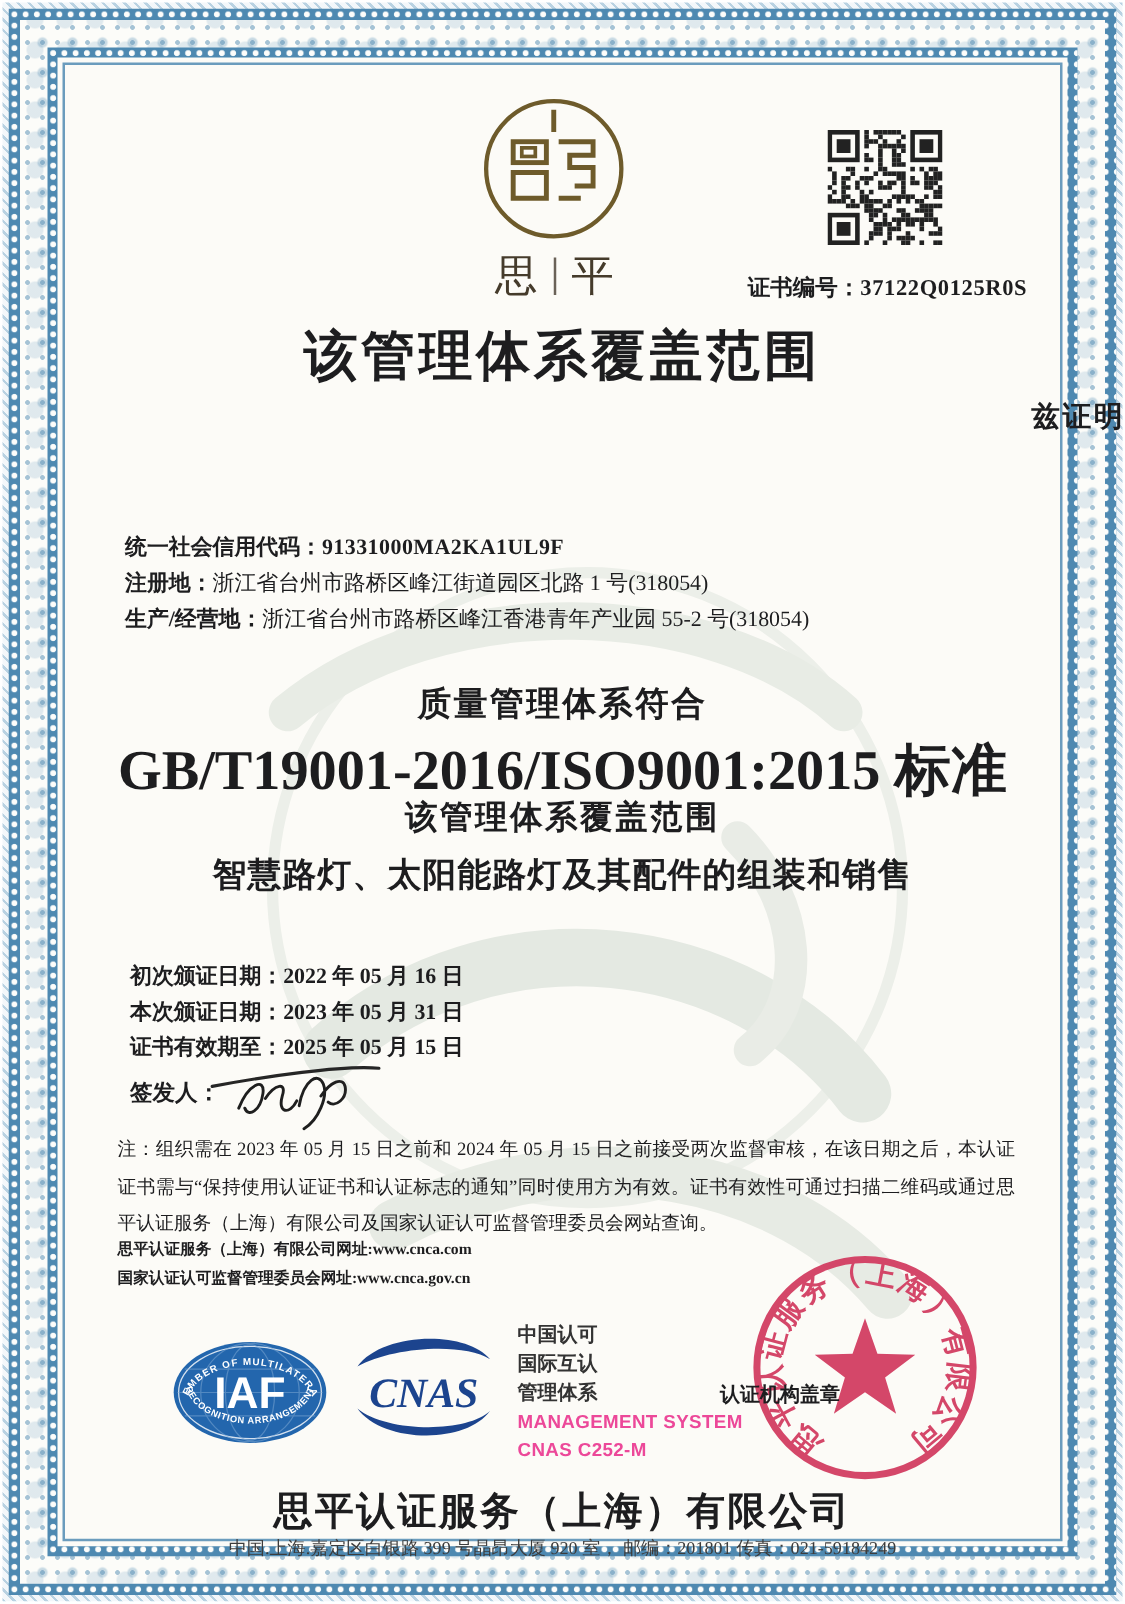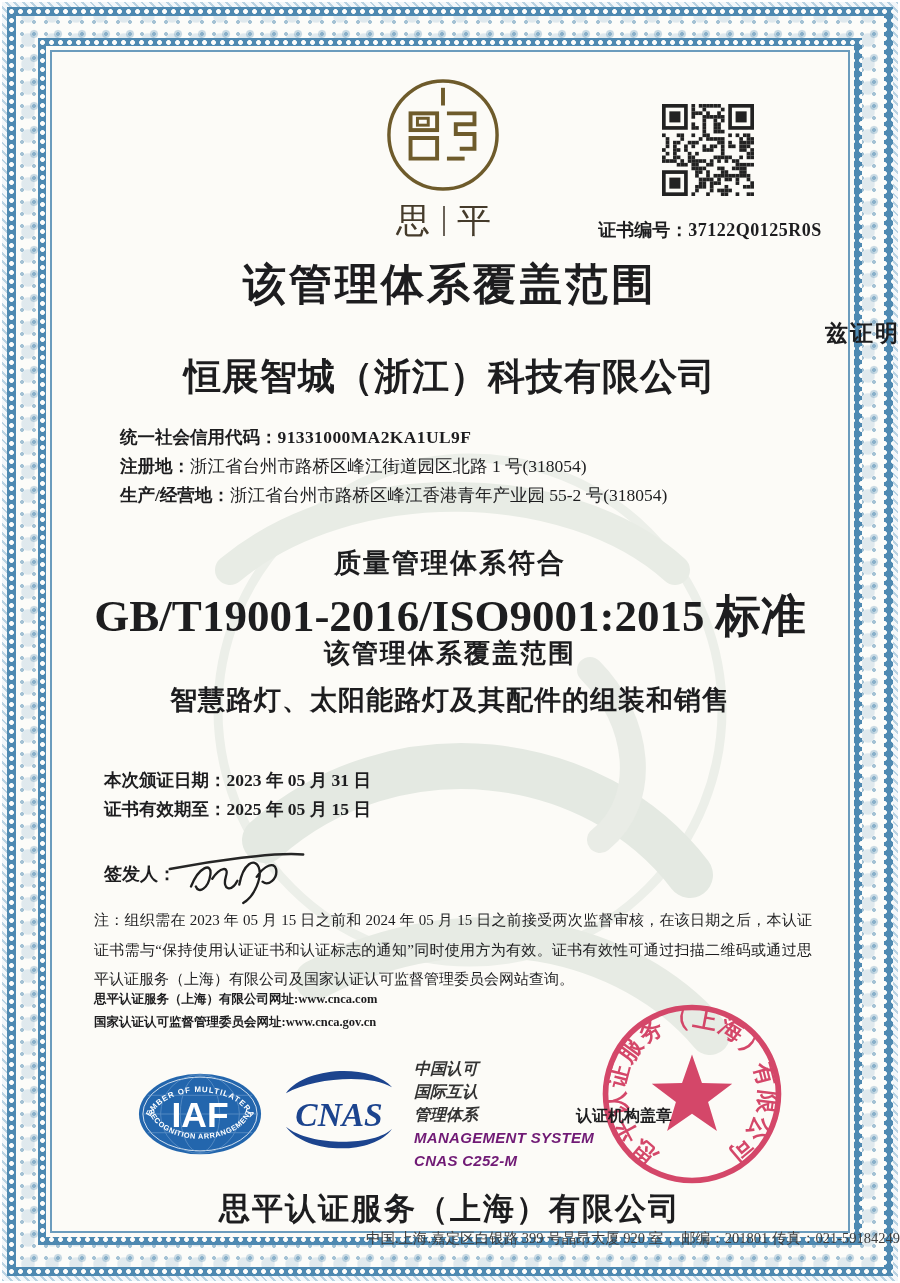--- a/index.html
+++ b/index.html
@@ -307,7 +307,6 @@
 
   <div class="abs ctr z2 title" style="top:256px;">该管理体系覆盖范围</div>
   <div class="abs ctr z2 certify" style="top:318px;">兹证明</div>
-  <div class="abs ctr z2 company" style="top:352px;">恒展智城（浙江）科技有限公司</div>
 
   <div class="abs z2 info" style="left:100px;top:423px;width:680px;">
     <div>

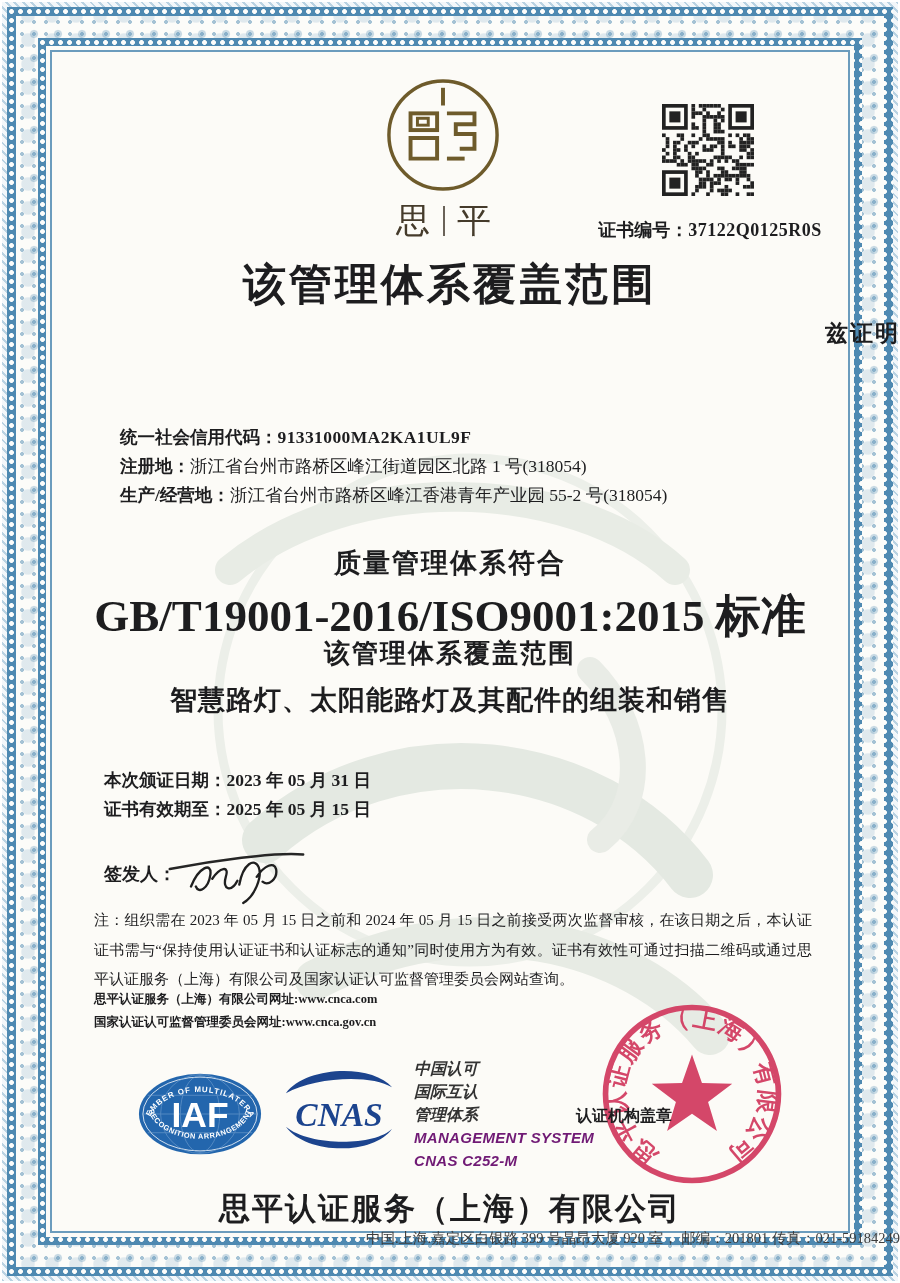--- a/index.html
+++ b/index.html
@@ -27,7 +27,7 @@
   .title{font-size:43px;font-weight:700;letter-spacing:3px;}
   .certify{font-size:23px;font-weight:700;letter-spacing:2px;text-align:right;}
   .company{font-size:37px;font-weight:700;letter-spacing:1px;}
-  .info{font-size:17.5px;line-height:29px;margin-left:20px;}
+  .info{font-size:17.5px;line-height:29px;}
   .conform{font-size:27px;font-weight:700;letter-spacing:2px;}
   .standard{font-size:45px;font-weight:600;}
   .scopehead{font-size:26px;font-weight:700;letter-spacing:2px;}

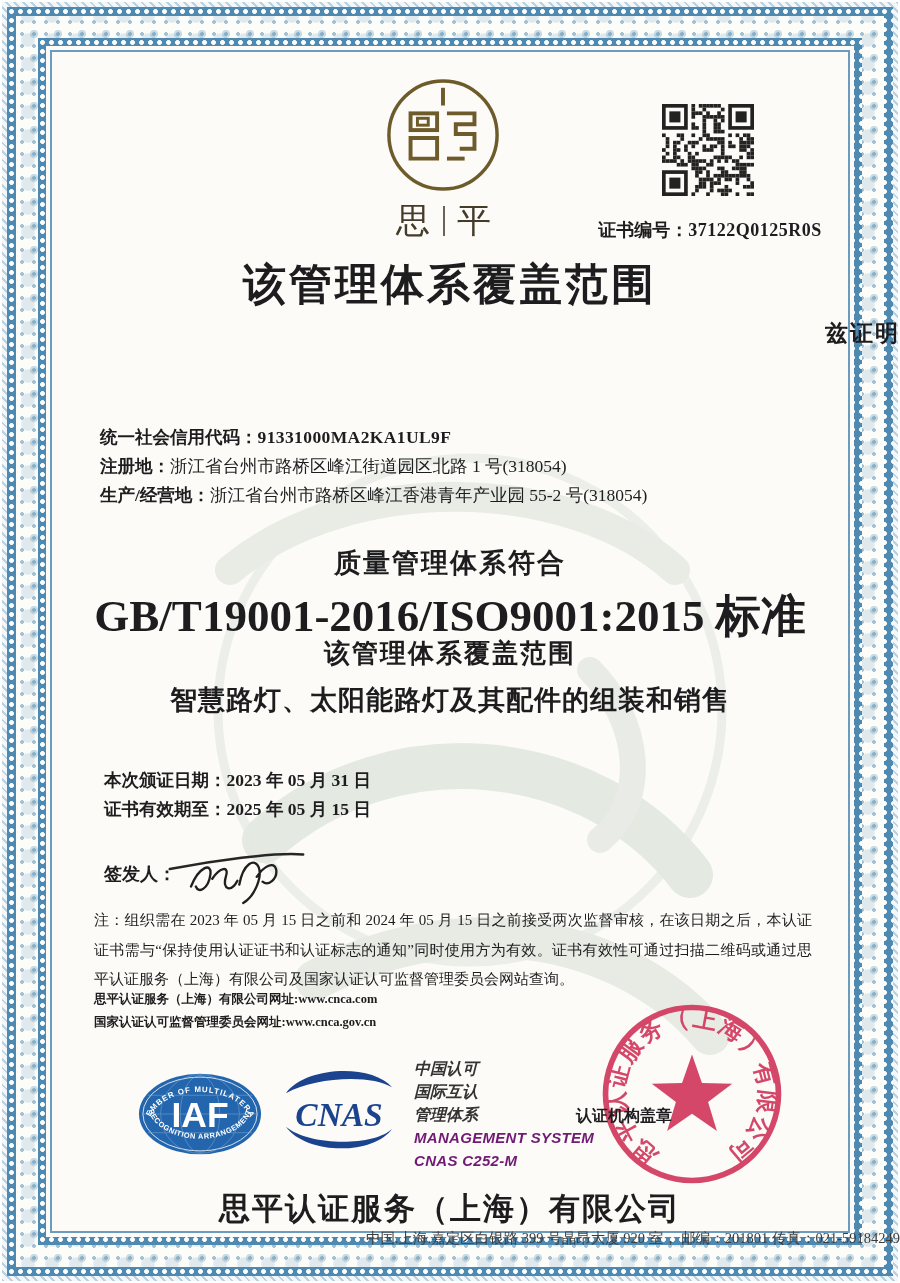--- a/index.html
+++ b/index.html
@@ -327,6 +327,9 @@
 
   <div class="abs z2 dates" style="left:104px;top:766px;">
     <div>
+      <span>初次颁证日期：</span><span>2022 年 05 月 16 日</span>
+    </div>
+    <div>
       <span>本次颁证日期：</span><span>2023 年 05 月 31 日</span>
     </div>
     <div>

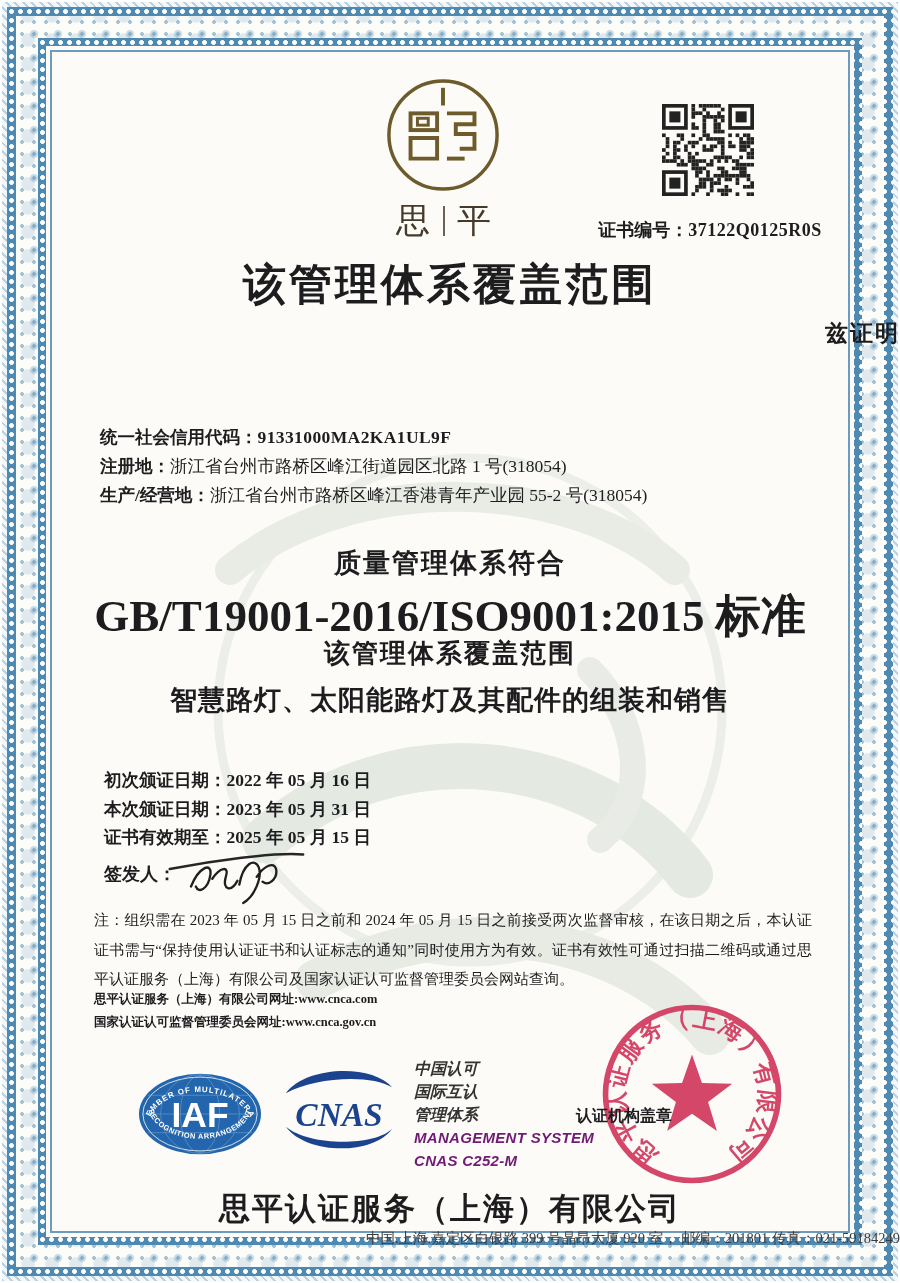--- a/index.html
+++ b/index.html
@@ -22,7 +22,7 @@
   .abs{position:absolute;}
   .ctr{left:0;right:0;text-align:center;}
   .z1{z-index:1}.z2{z-index:2}.z3{z-index:3}
-  .sans{font-family:"Liberation Sans","DejaVu Sans",sans-serif;font-style:italic;}
+  .sans{font-family:"Liberation Sans","DejaVu Sans",sans-serif;}
   .b{font-weight:700;}
   .title{font-size:43px;font-weight:700;letter-spacing:3px;}
   .certify{font-size:23px;font-weight:700;letter-spacing:2px;text-align:right;}

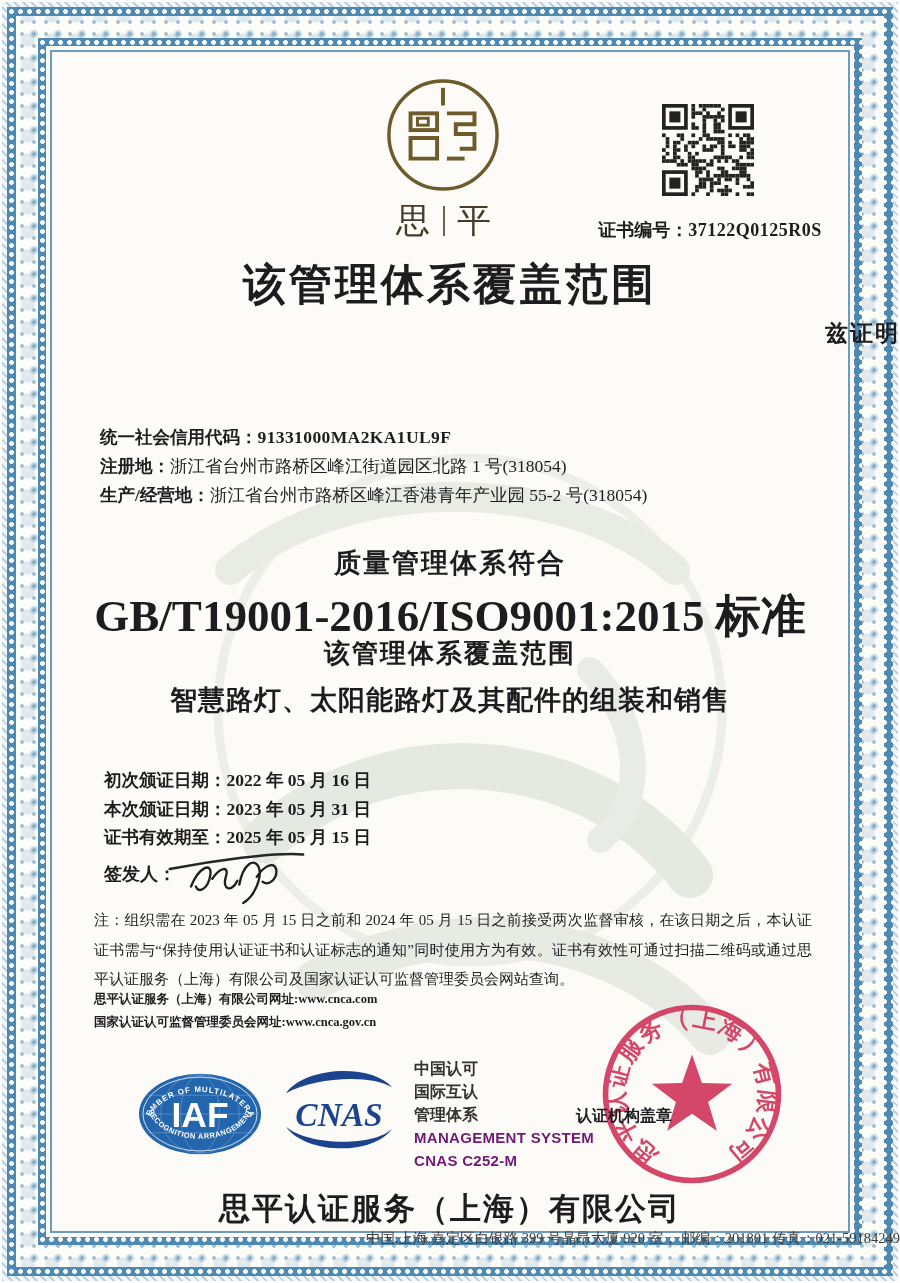--- a/index.html
+++ b/index.html
@@ -36,7 +36,7 @@
   .note{font-size:15px;line-height:29.5px;text-align:justify;}
   .urls{font-size:12.5px;font-weight:700;}
   .accr-cn{font-size:16px;font-weight:700;line-height:23px;color:#333;}
-  .accr-en{font-size:15px;font-weight:600;line-height:23px;color:#701a75;letter-spacing:.3px;}
+  .accr-en{font-size:15px;font-weight:600;line-height:23px;color:#ec4899;letter-spacing:.3px;}
   .logoname{display:flex;align-items:center;justify-content:center;gap:12px;
     font-size:34px;color:#453b2b;letter-spacing:1px;}
   .logoname .bar{width:2px;height:30px;background:#6a6258;}

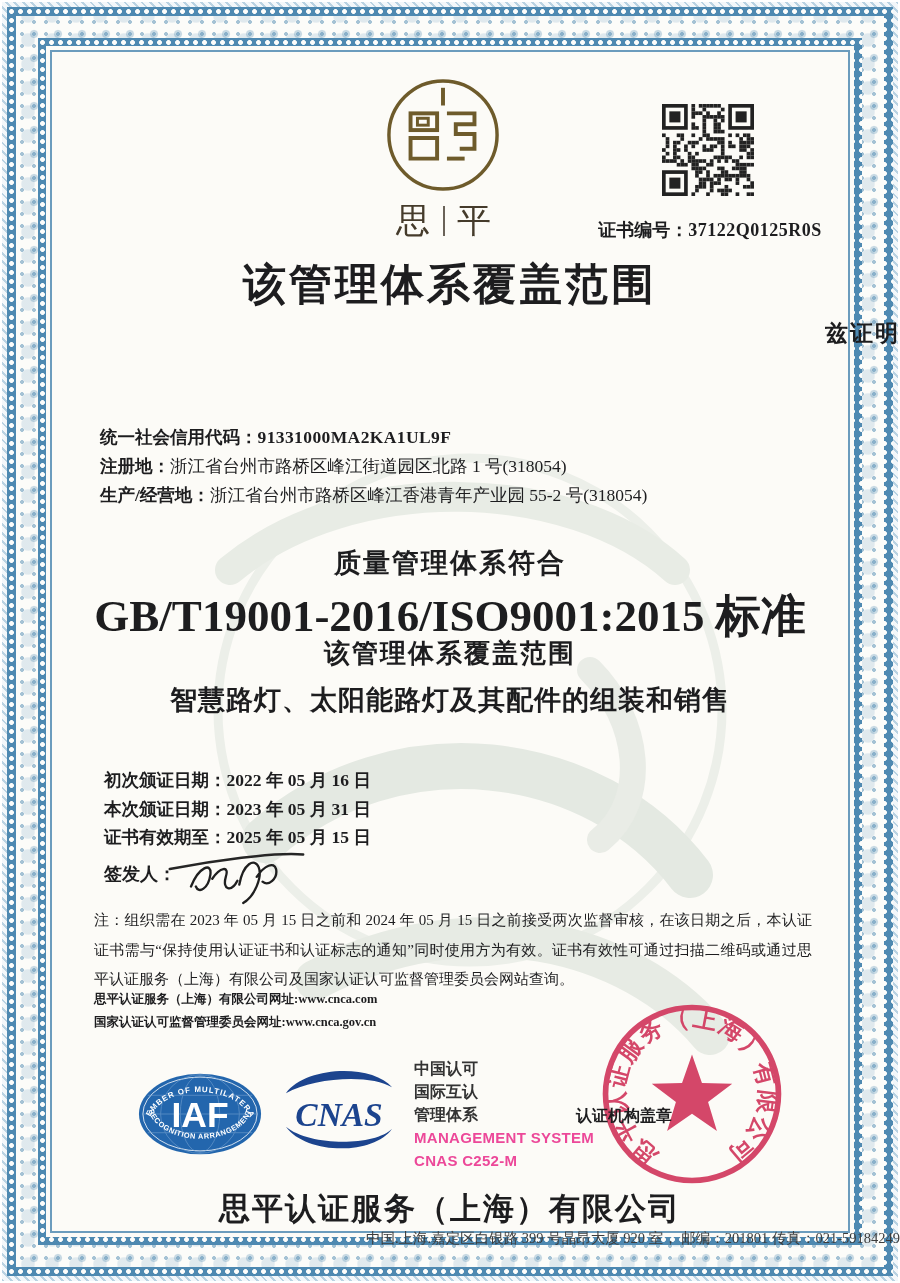--- a/index.html
+++ b/index.html
@@ -41,7 +41,7 @@
     font-size:34px;color:#453b2b;letter-spacing:1px;}
   .logoname .bar{width:2px;height:30px;background:#6a6258;}
   .footer-co{font-size:31px;font-weight:700;letter-spacing:2px;}
-  .footer-ad{font-size:14.5px;color:#3c3c3c;text-align:right;}
+  .footer-ad{font-size:14.5px;color:#3c3c3c;}
 </style>
 </head>
 <body>

